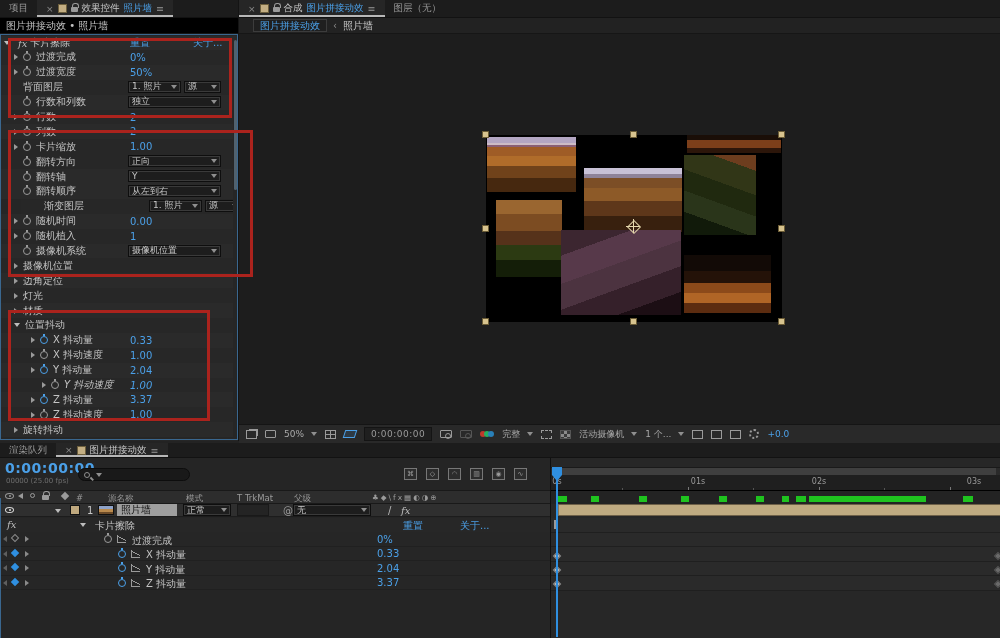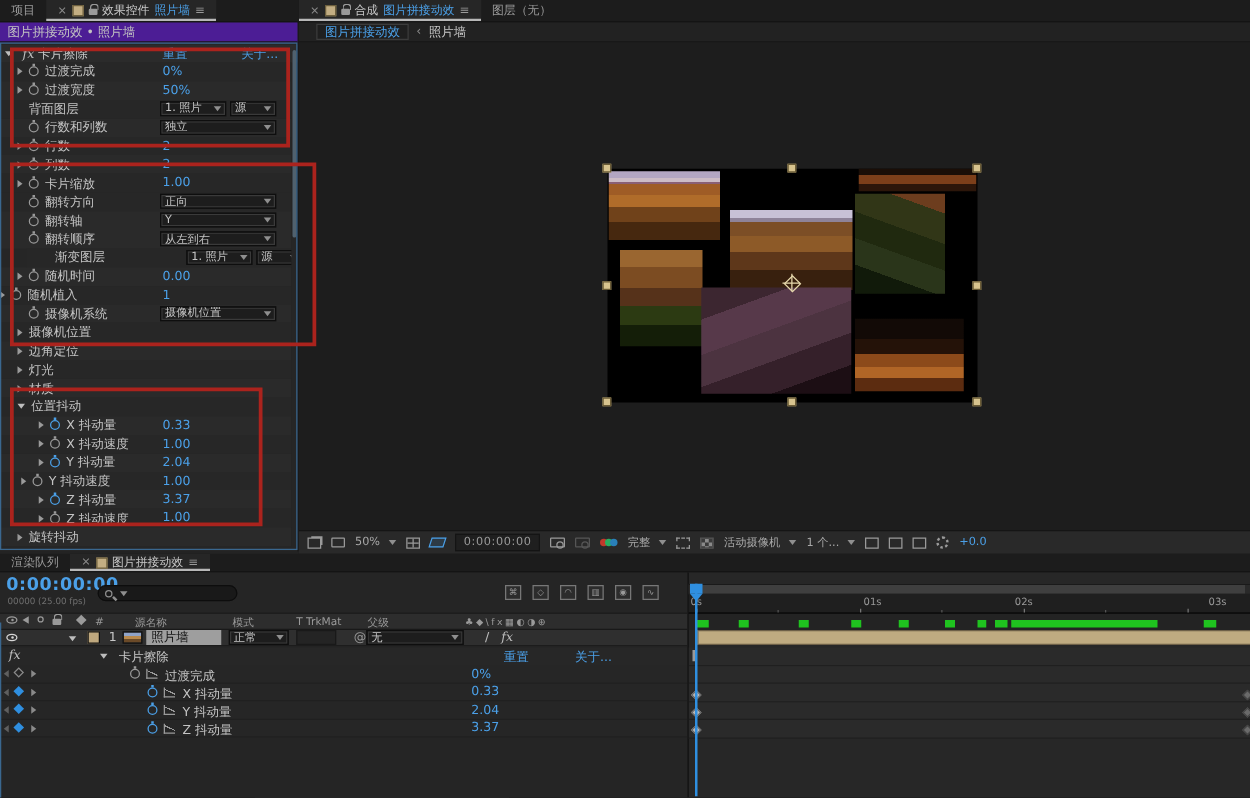--- a/index.html
+++ b/index.html
@@ -20,7 +20,7 @@
 .lock{width:7px;height:5px;background:#9a9a9a;border-radius:1px;position:relative;display:inline-block;margin-top:2px}
 .lock::before{content:"";position:absolute;top:-4px;left:1px;width:5px;height:4px;border:1px solid #9a9a9a;border-bottom:none;border-radius:3px 3px 0 0}
 
-#ec-sub{position:absolute;left:0;top:18px;width:100%;height:16px;background:#4c1d95;border-bottom:1px solid #161616;display:flex;align-items:center;padding-left:6px;color:#c2c2c2}
+#ec-sub{position:absolute;left:0;top:18px;width:100%;height:16px;background:#000000;border-bottom:1px solid #161616;display:flex;align-items:center;padding-left:6px;color:#c2c2c2}
 #ec-head{position:absolute;left:0;top:36px;width:100%;height:14px;background:#2b2b2b;display:flex;align-items:center;padding-left:4px}
 #ec-head .name{margin-left:3px;color:#c8c8c8}
 #ec-head .reset{position:absolute;left:130px;color:#4ba0e8}

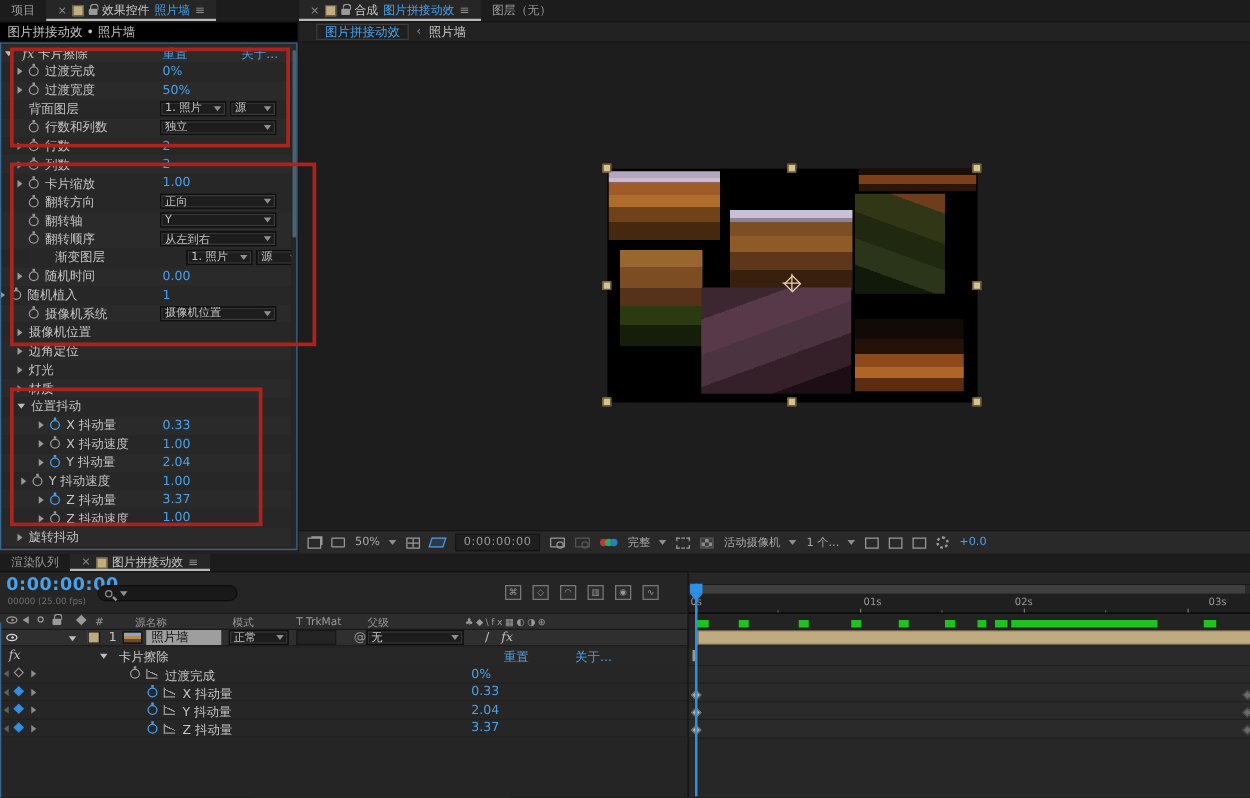--- a/index.html
+++ b/index.html
@@ -264,7 +264,7 @@
         <span class="e-label">随机时间</span>
         <span class="e-val">0.00</span>
       </div>
-      <div class="erow" style="padding-left: 0;">
+      <div class="erow" style="padding-left: 14px;">
         <span class="tri-r"></span>
         <span class="sw"></span>
         <span class="e-label">随机植入</span>

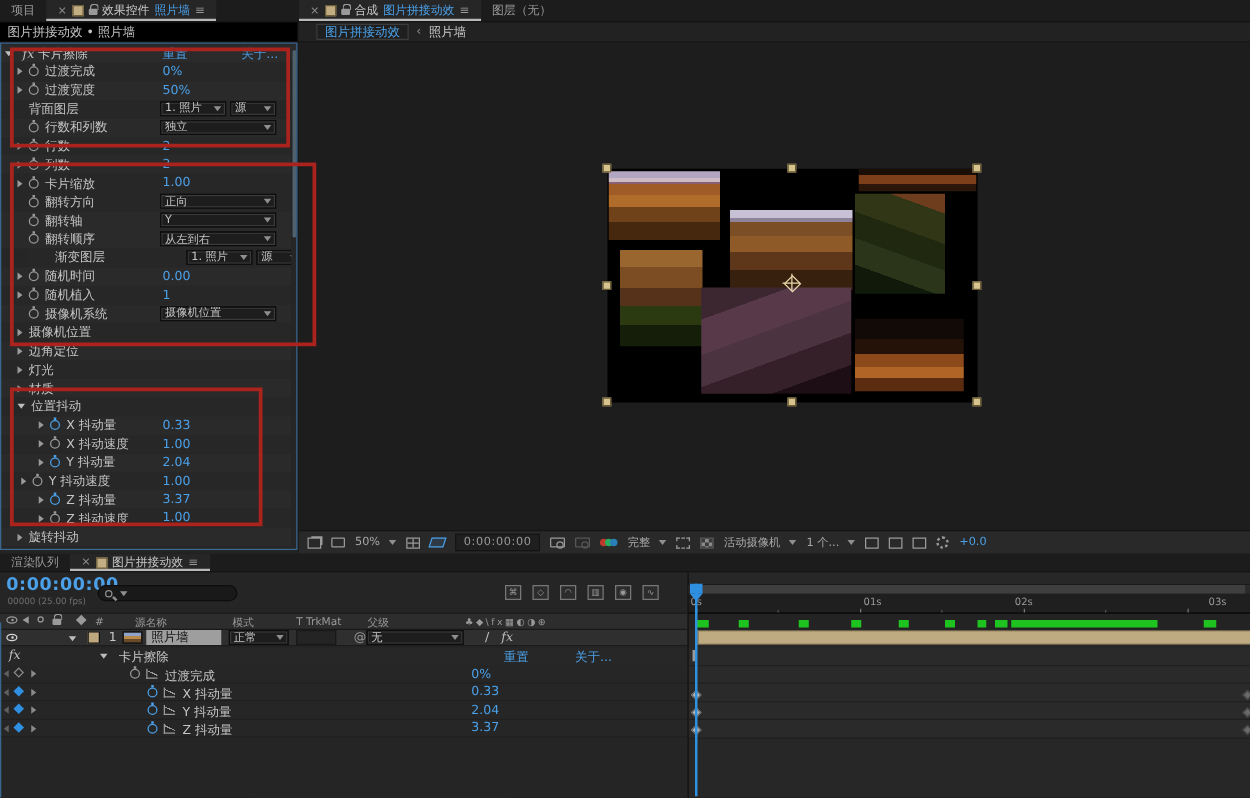--- a/index.html
+++ b/index.html
@@ -317,7 +317,7 @@
         <span class="e-label">Y 抖动量</span>
         <span class="e-val">2.04</span>
       </div>
-      <div class="erow" style="padding-left: 17px;">
+      <div class="erow" style="padding-left: 42px; font-style: italic;">
         <span class="tri-r"></span>
         <span class="sw"></span>
         <span class="e-label">Y 抖动速度</span>

